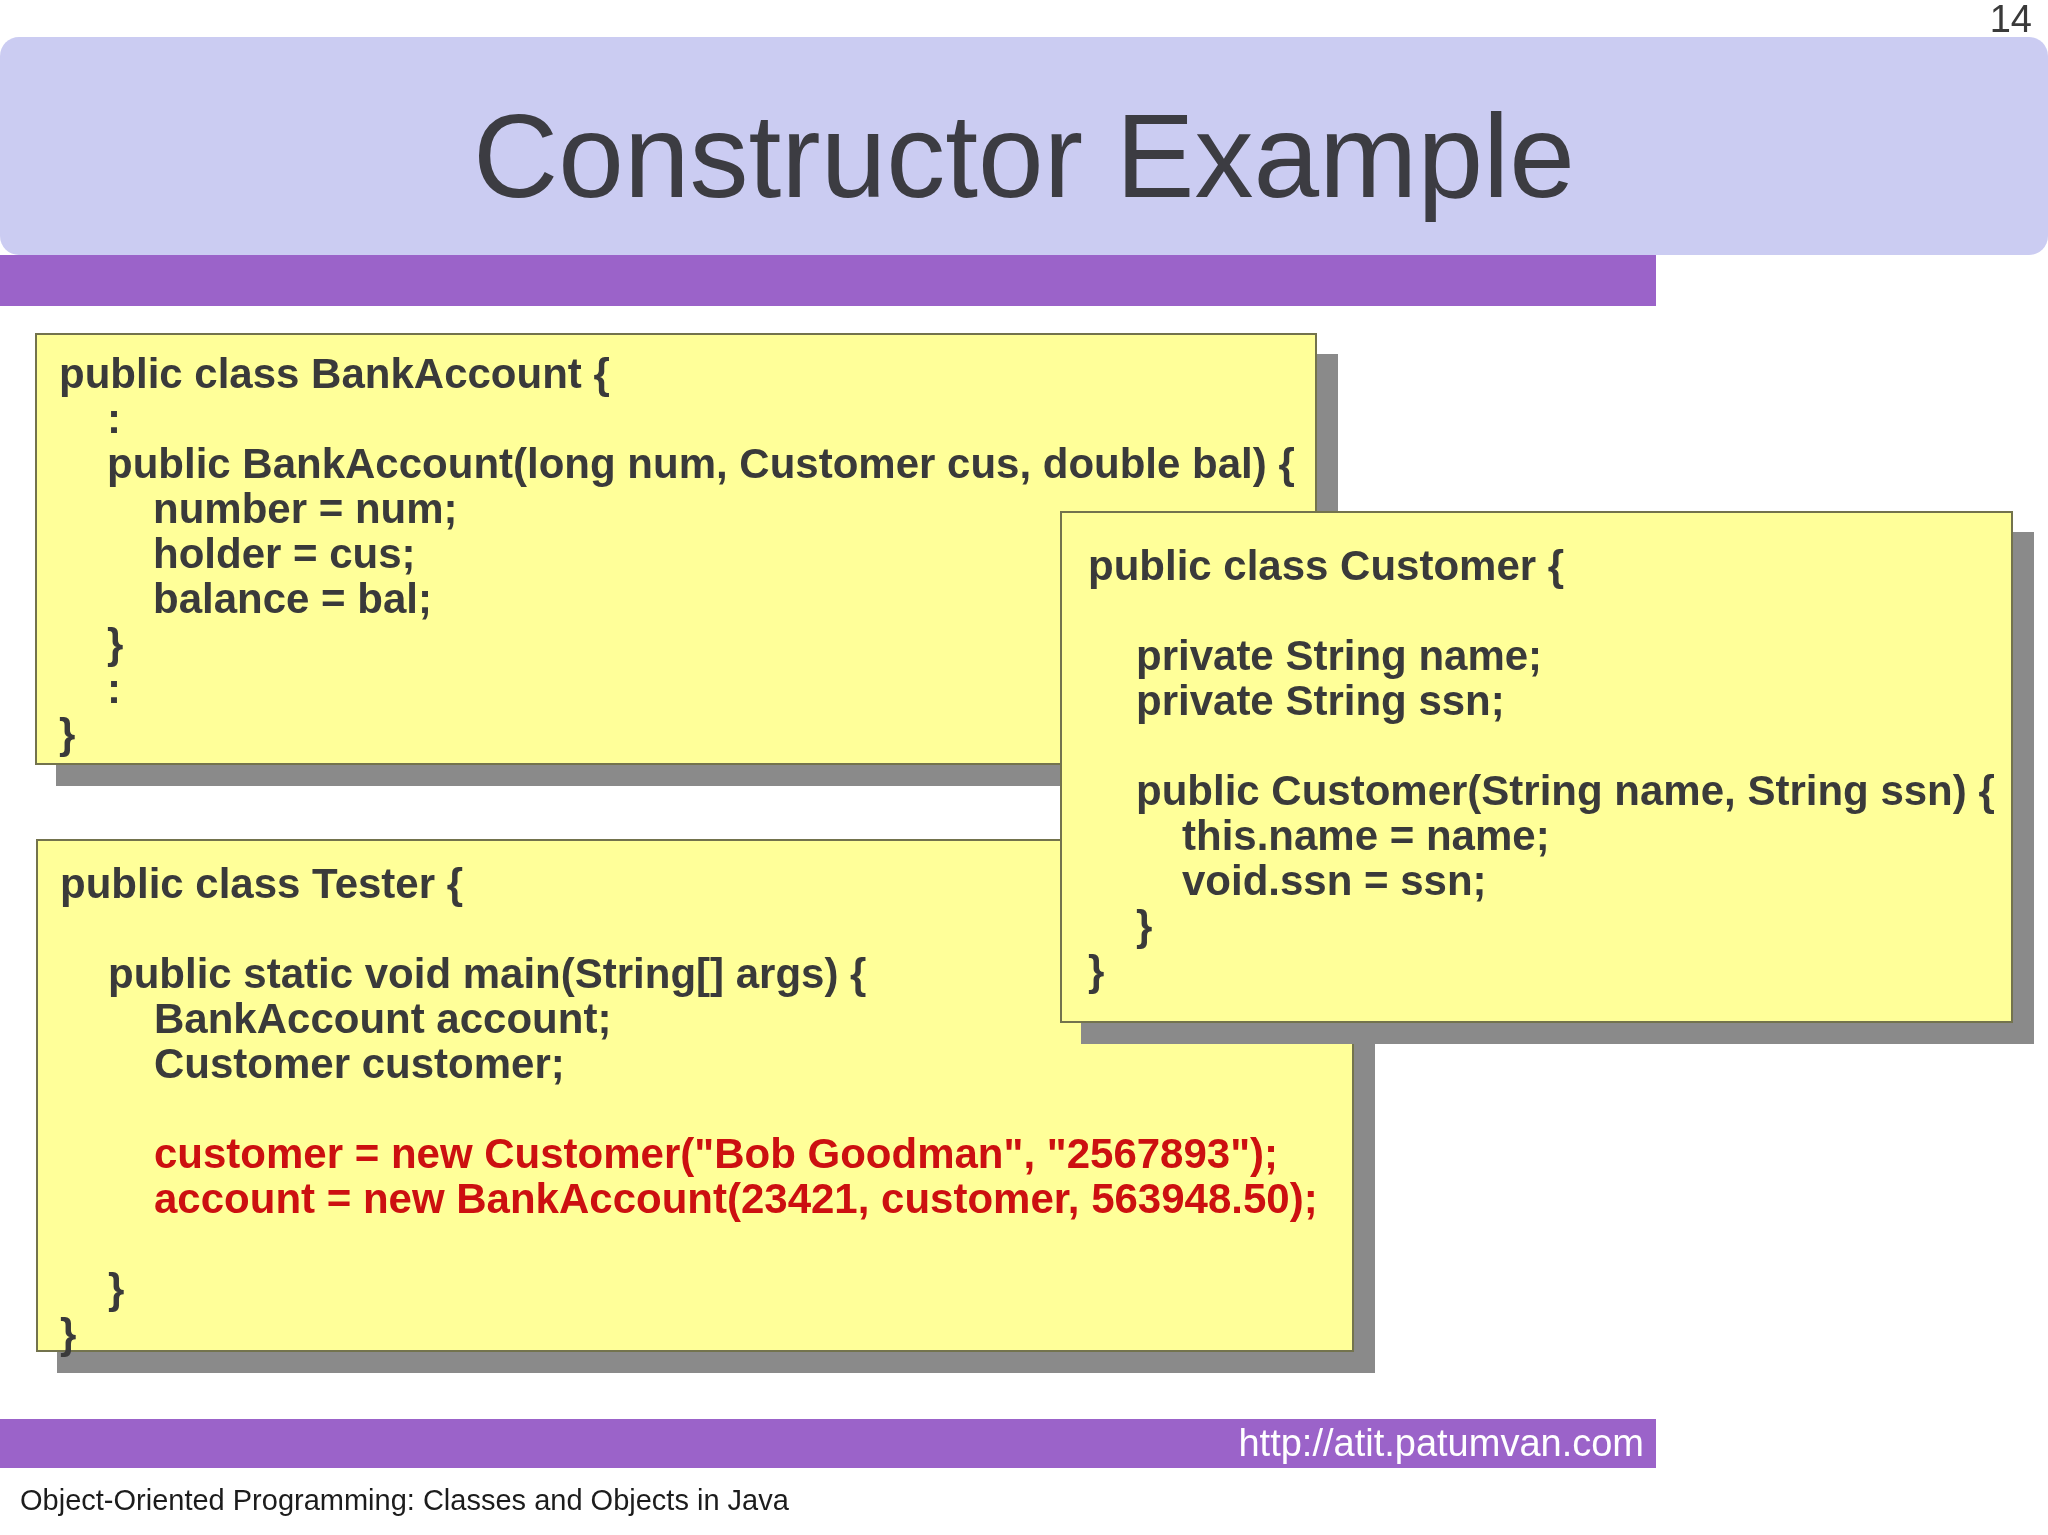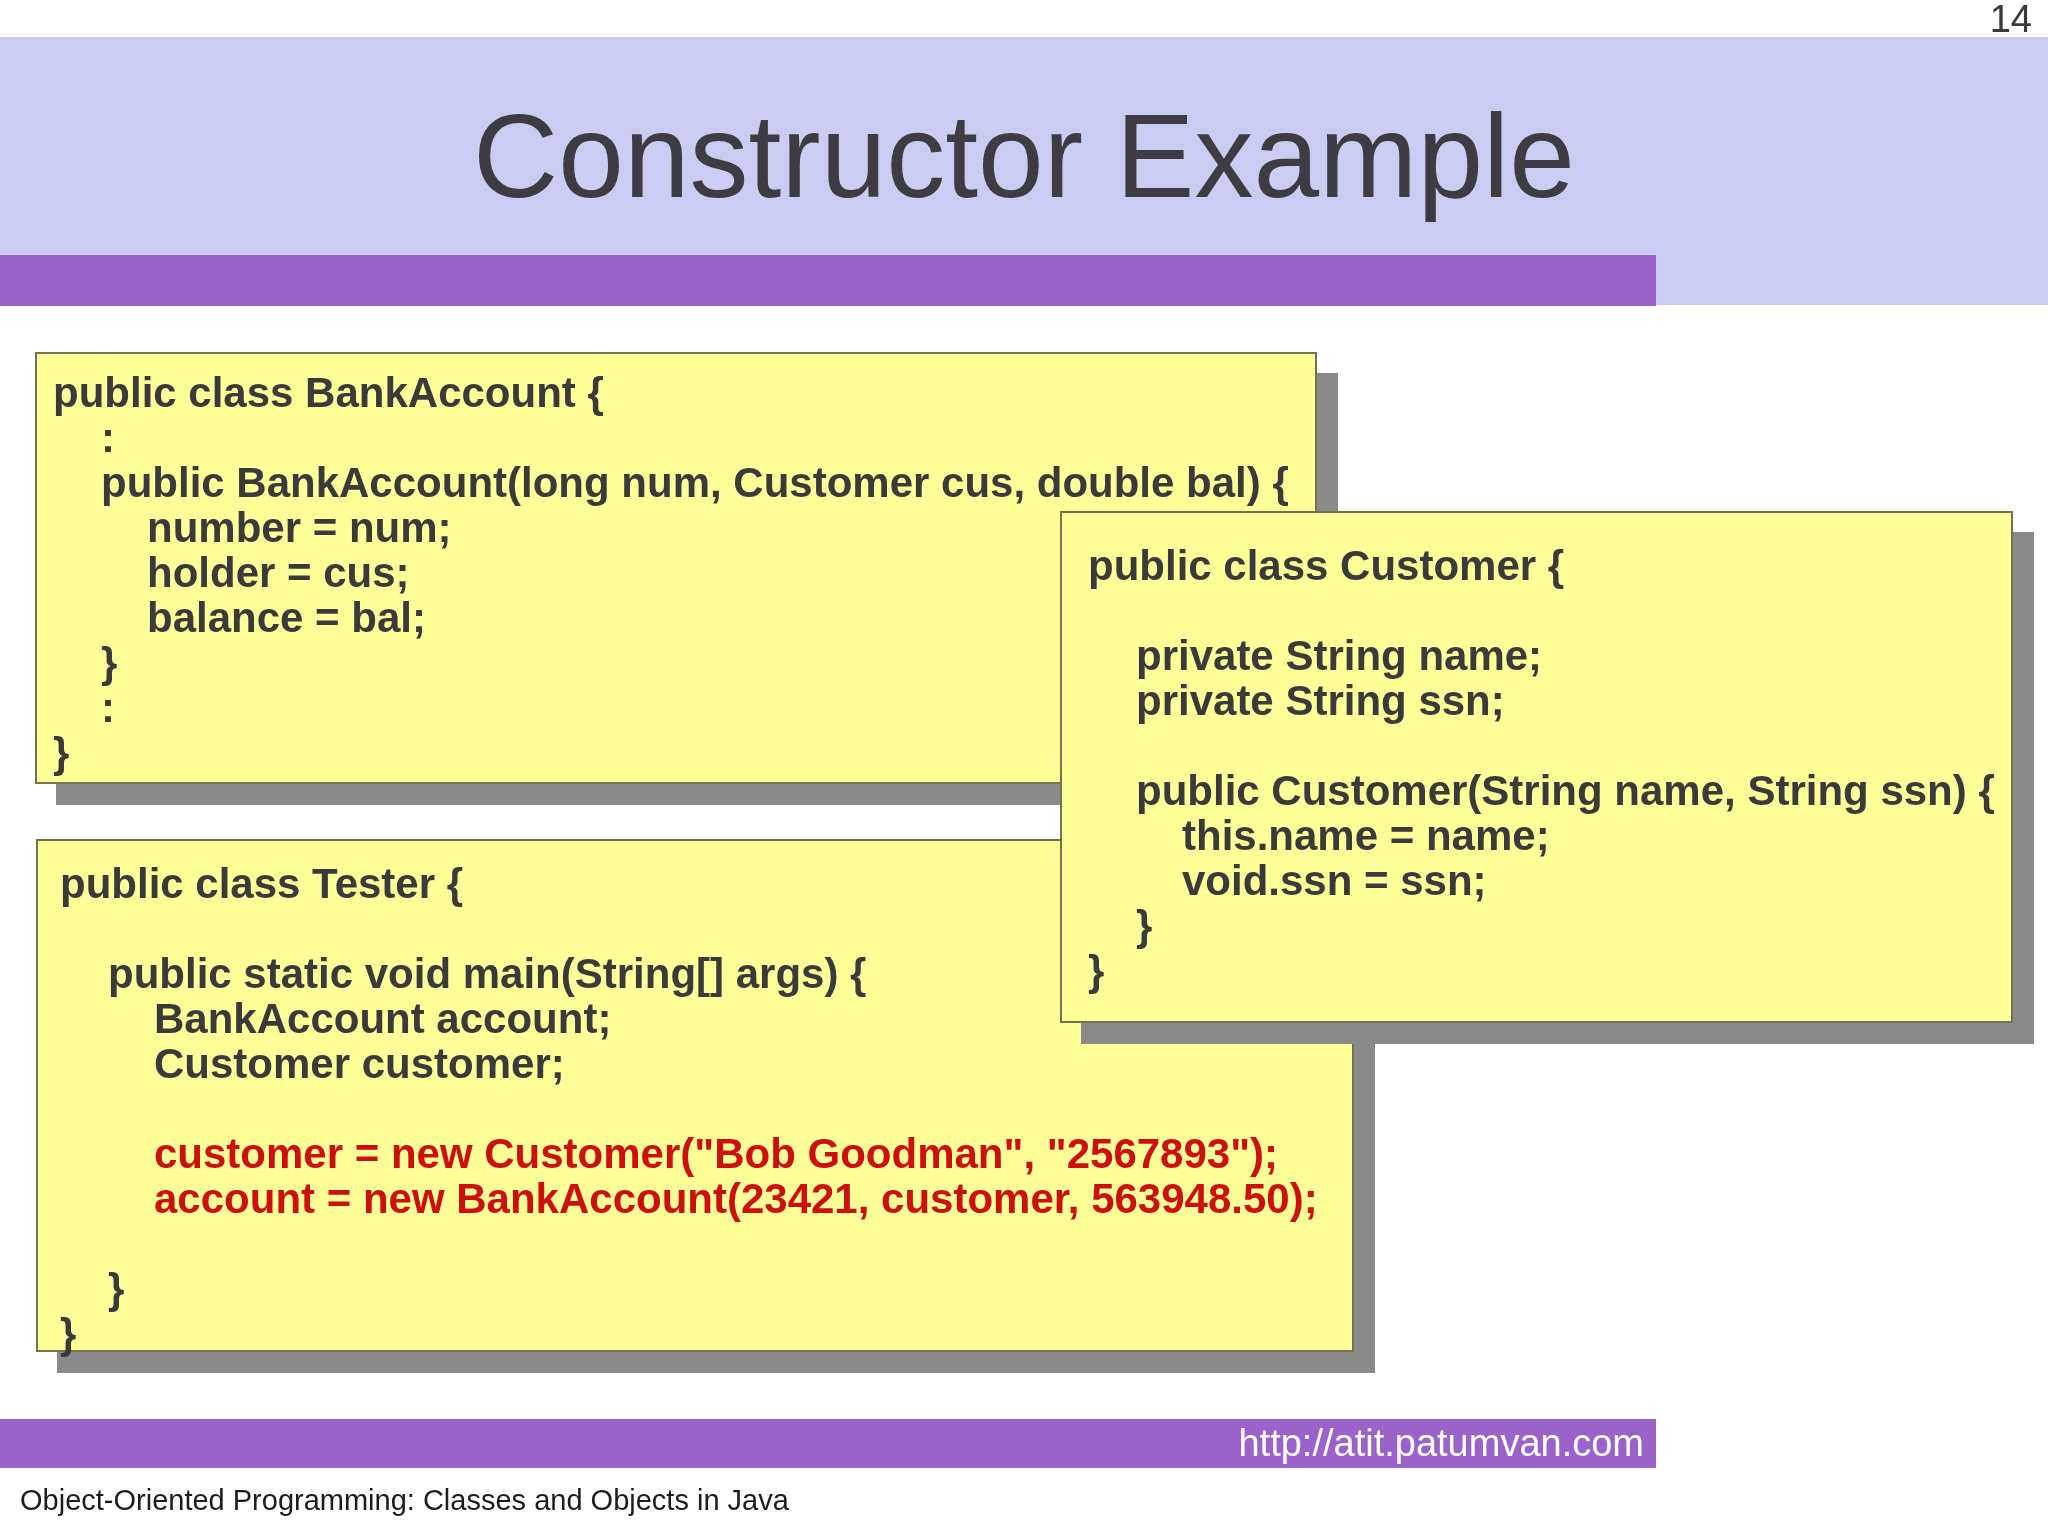--- a/index.html
+++ b/index.html
@@ -28,8 +28,9 @@
     top: 37px;
     left: 0;
     width: 2048px;
-    height: 268px;
+    height: 218px;
     background: #cbccf2;
+    border-radius: 19px;
   }
   .banner .title {
     margin-top: 60px;

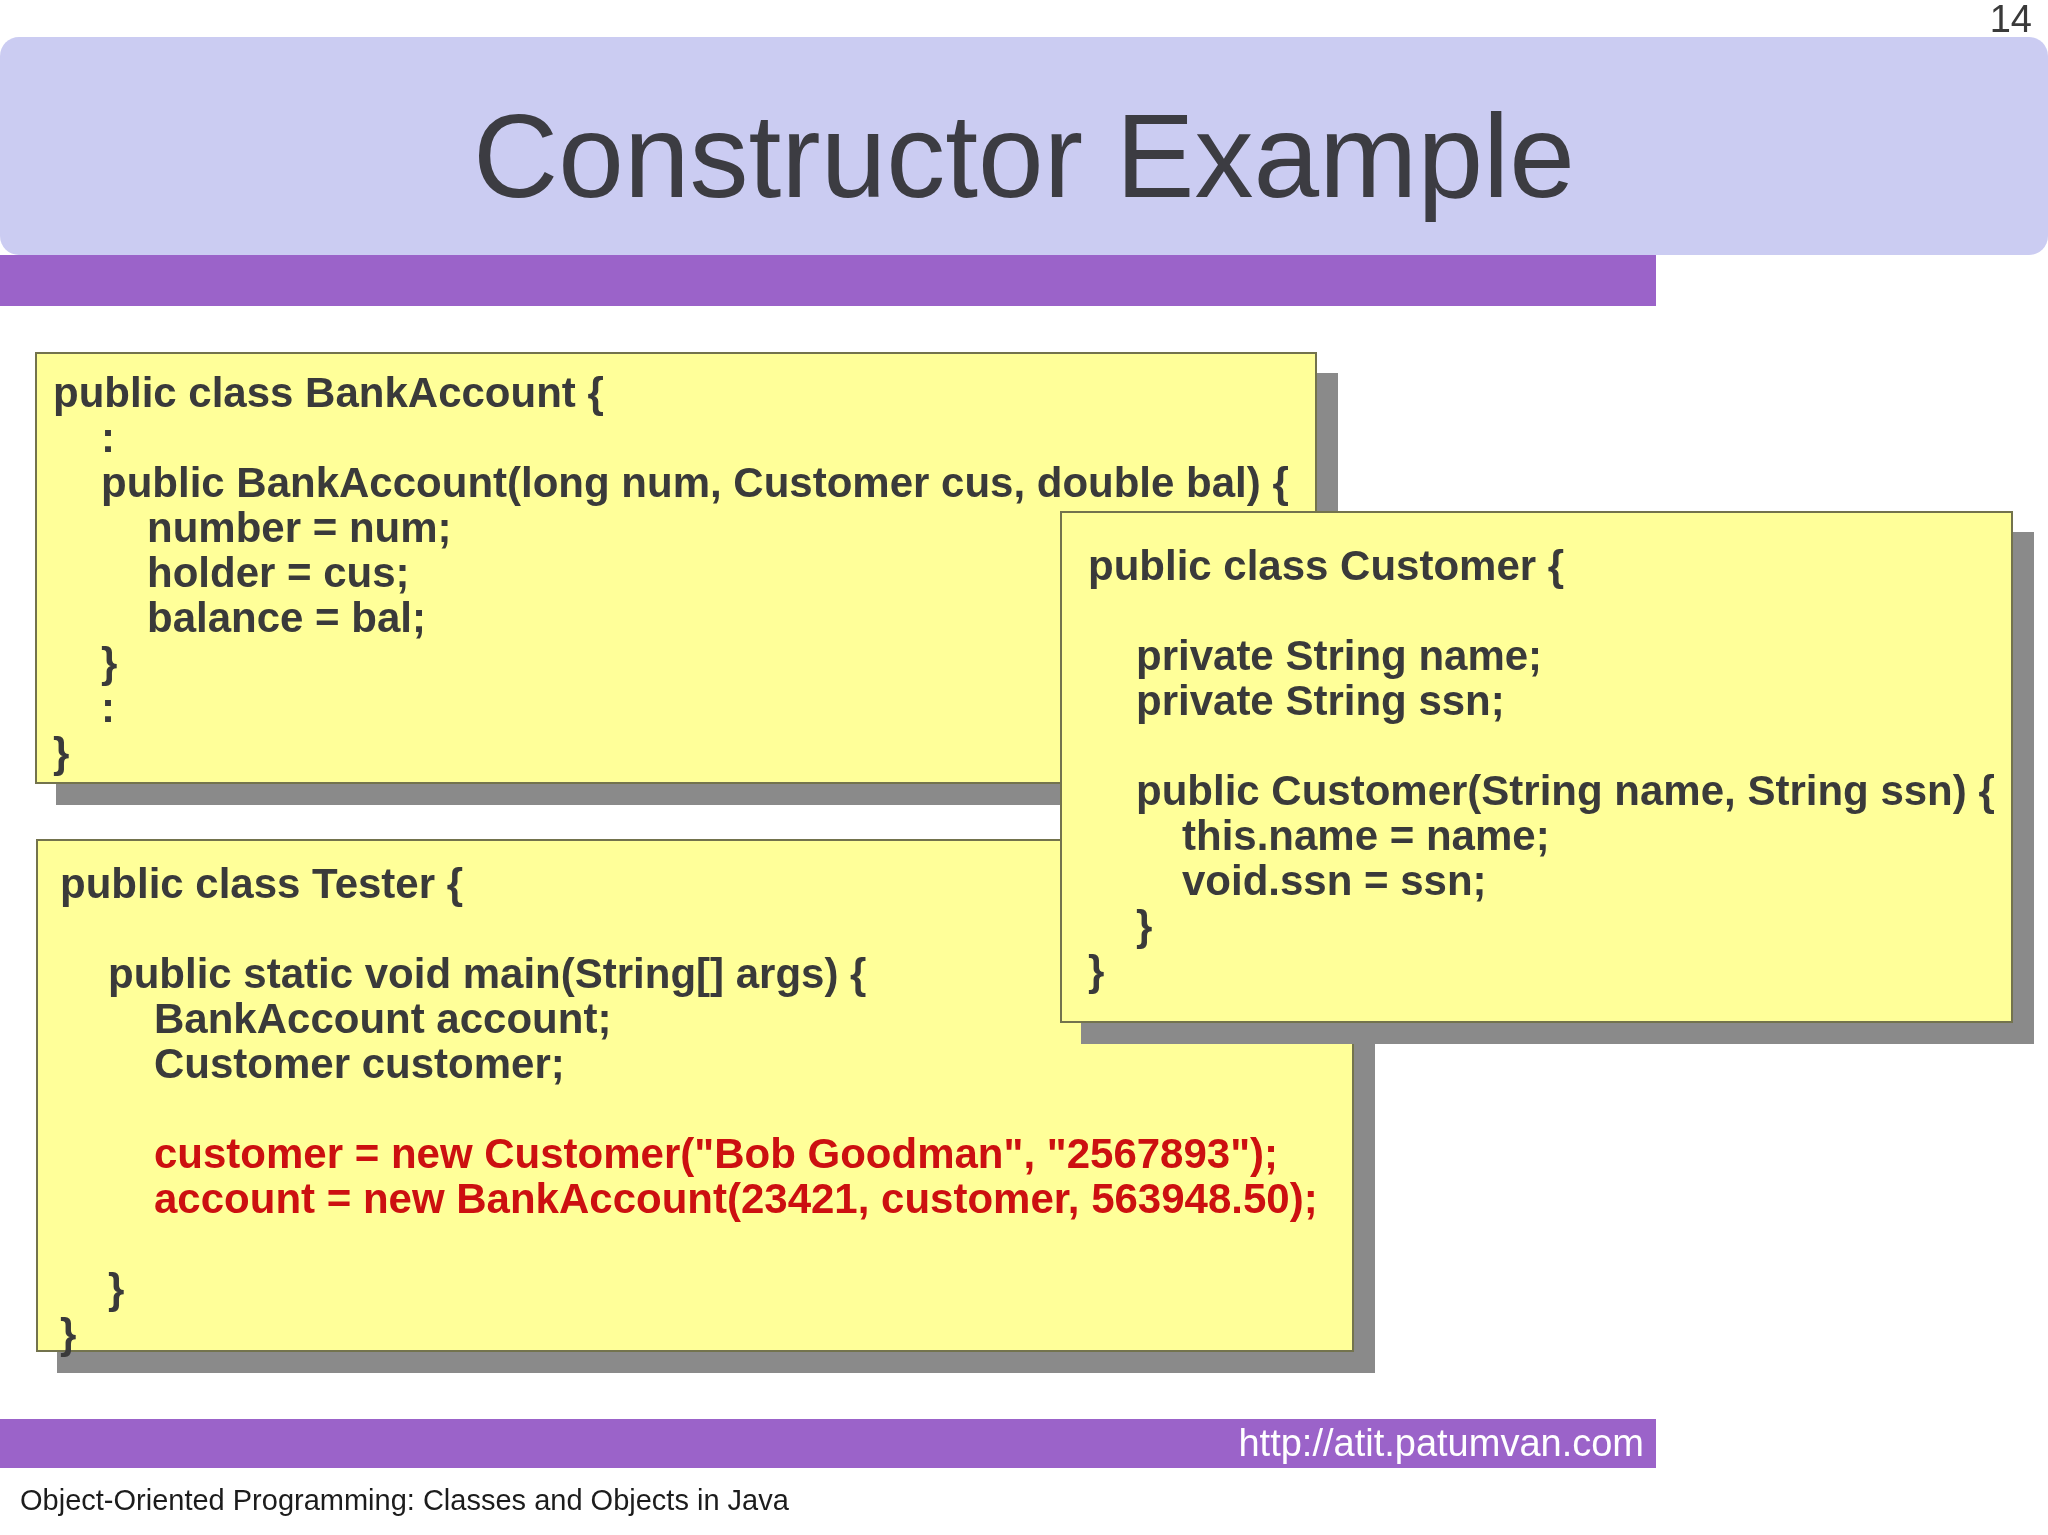--- a/index.html
+++ b/index.html
@@ -76,9 +76,9 @@
   .codebox .line.ind1 { padding-left: 48px; }
   .codebox .line.ind2 { padding-left: 94px; }
   #box-bankaccount {
-    left: 35px; top: 352px;
+    left: 35px; top: 333px;
     width: 1282px; height: 432px;
-    padding: 16px 0 0 16px;
+    padding: 16px 0 0 22px;
     z-index: 1;
   }
   #box-tester {

